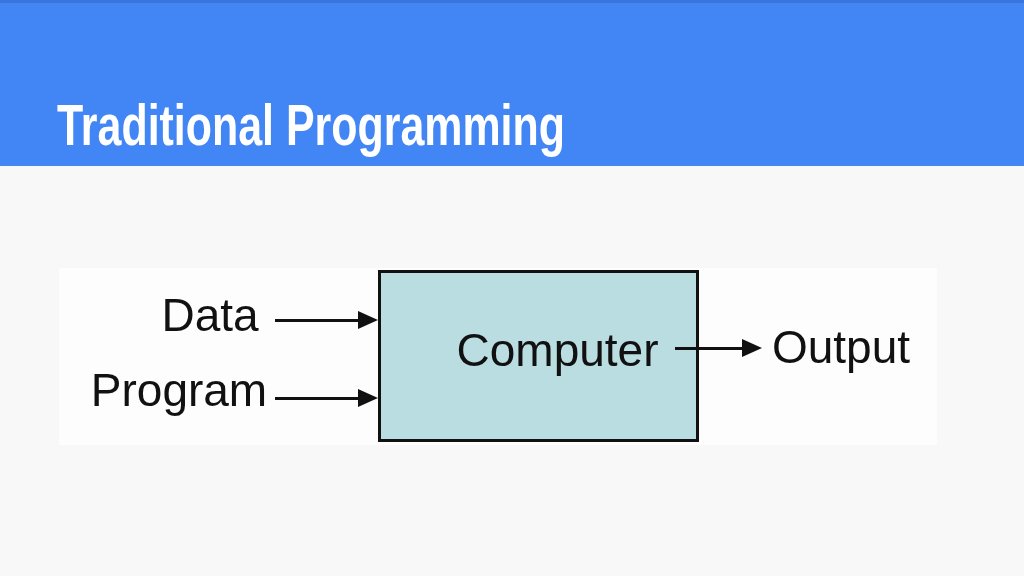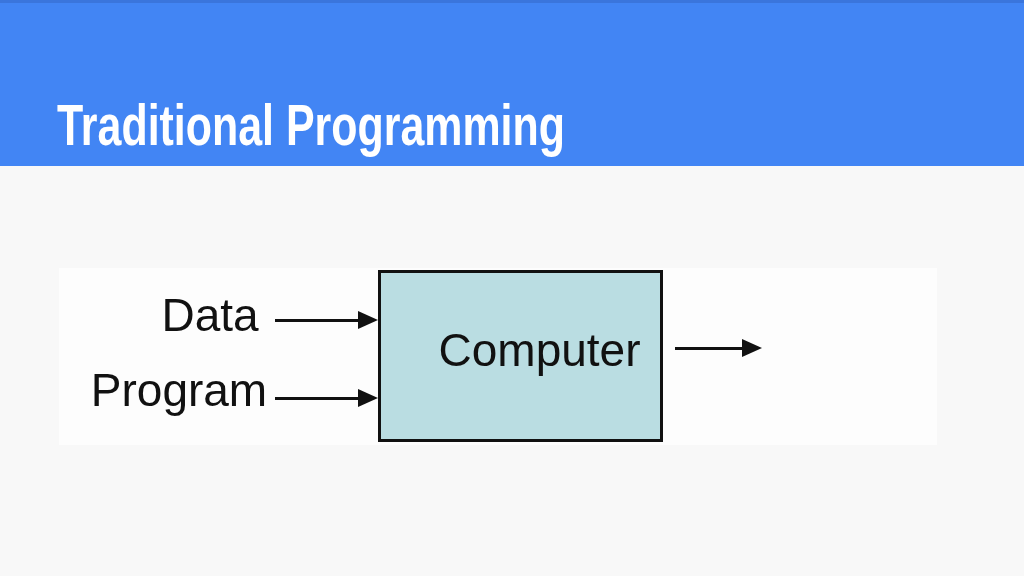--- a/index.html
+++ b/index.html
@@ -74,7 +74,7 @@
   .computer-box {
     position: absolute;
     left: 319px; top: 2px;
-    width: 285px; height: 172px;
+    width: 321px; height: 172px;
     background: var(--box-fill);
     border: 3px solid var(--box-border);
     display: flex;

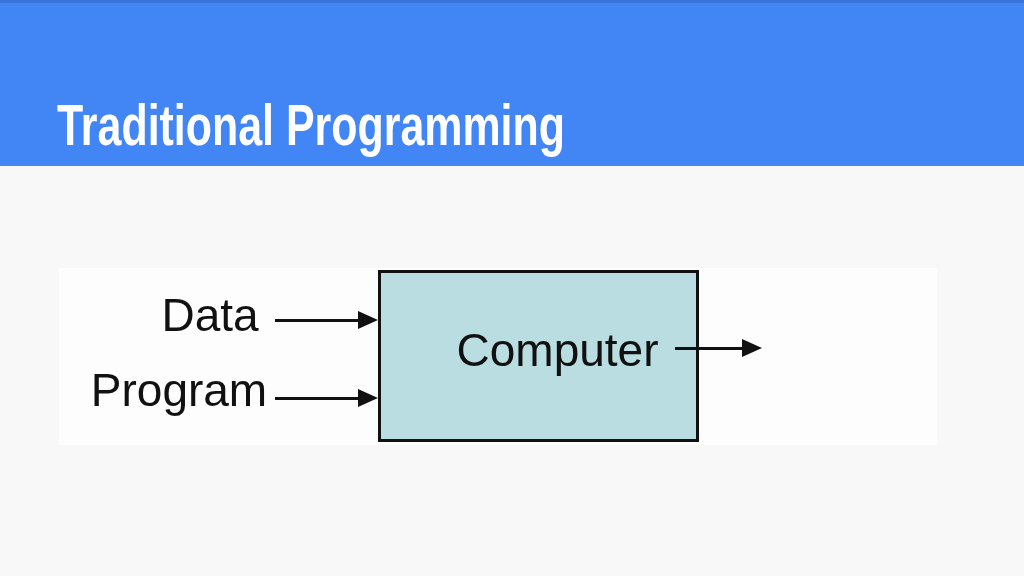--- a/index.html
+++ b/index.html
@@ -149,6 +149,7 @@
       <div class="head"></div>
     </div>
 
+    <div class="diagram-label label-output">Output</div>
 
   </main>
 </div>

